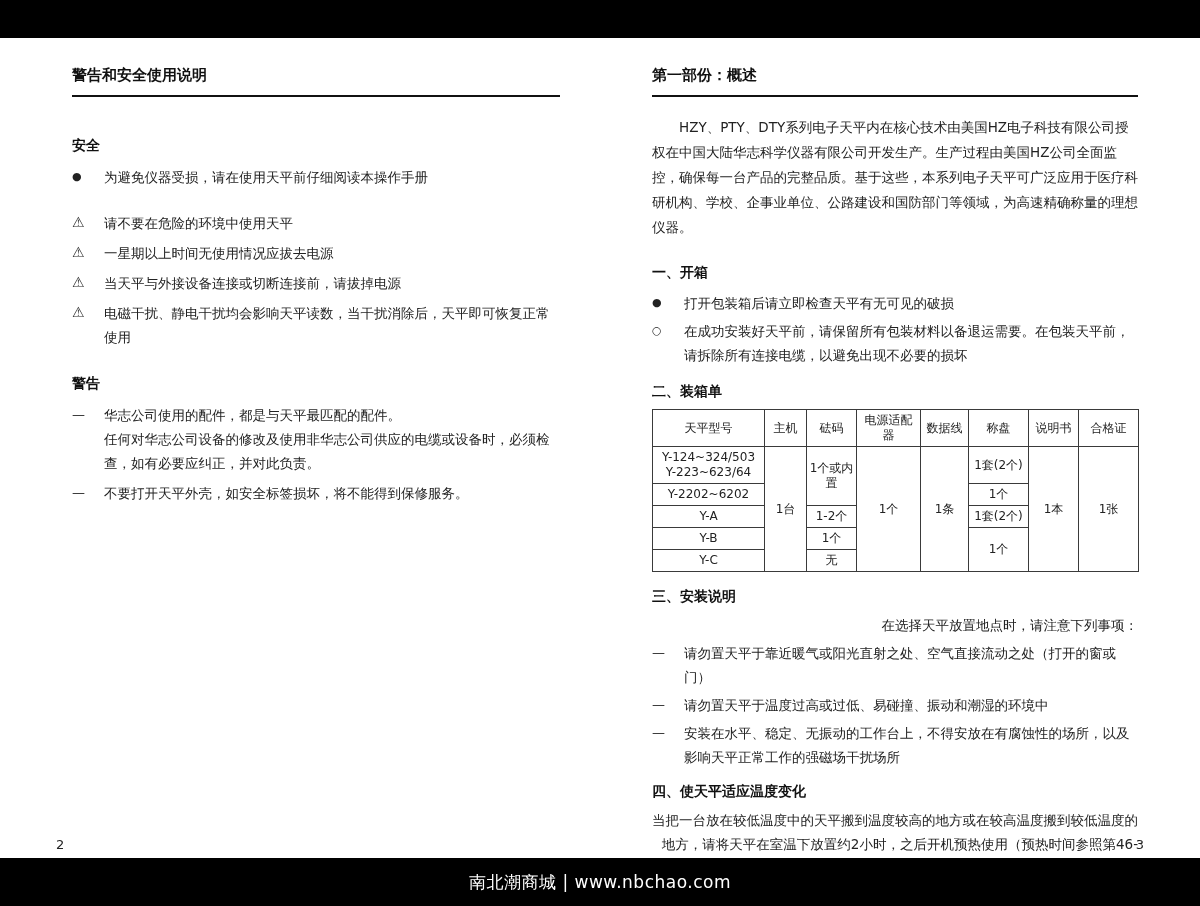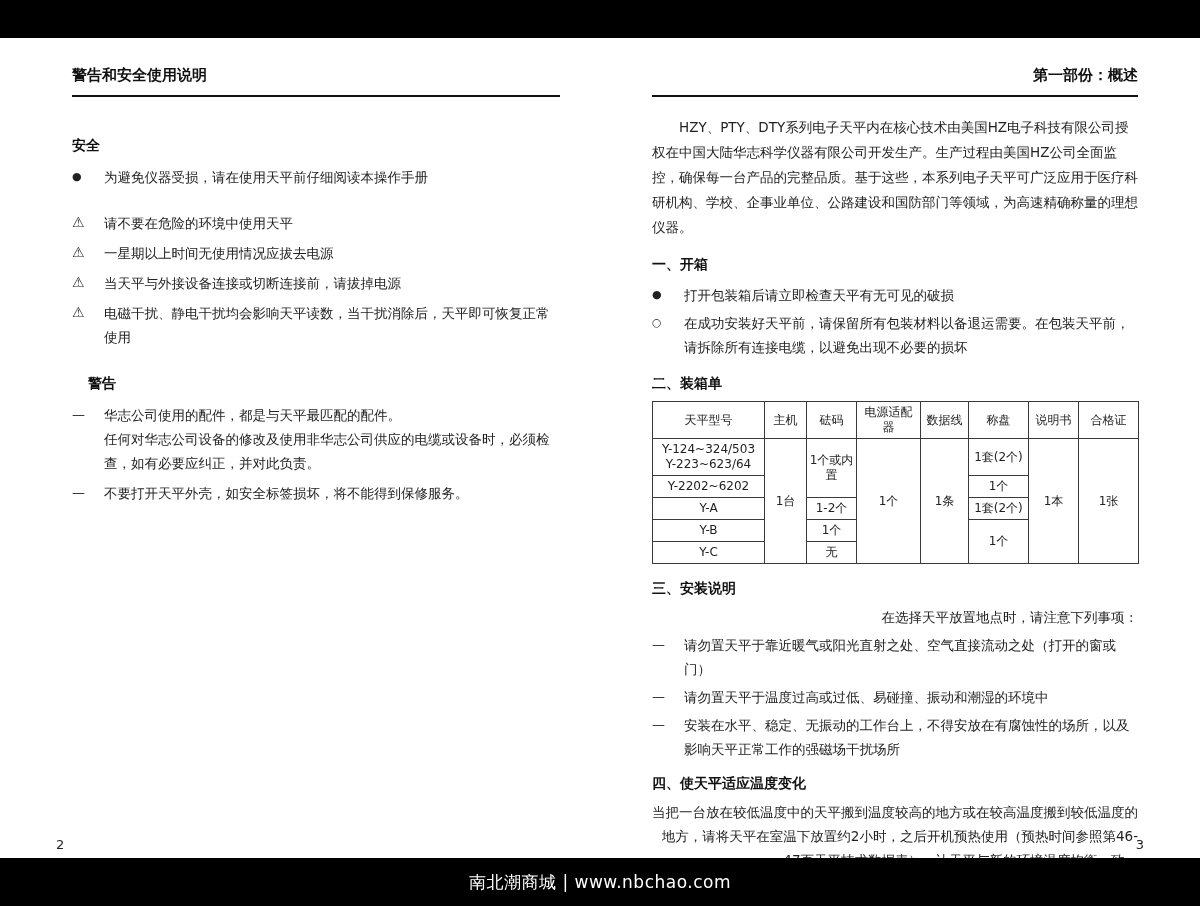--- a/index.html
+++ b/index.html
@@ -38,7 +38,7 @@
     font-size:15px; font-weight:bold; color:#111;
     padding-bottom:10px; border-bottom:2px solid #111;
   }
-  .col-right .col-header { text-align:right; }
+  .col-right .col-header { text-align:left; }
 
   .sec-title { font-size:14px; font-weight:bold; color:#111; }
 

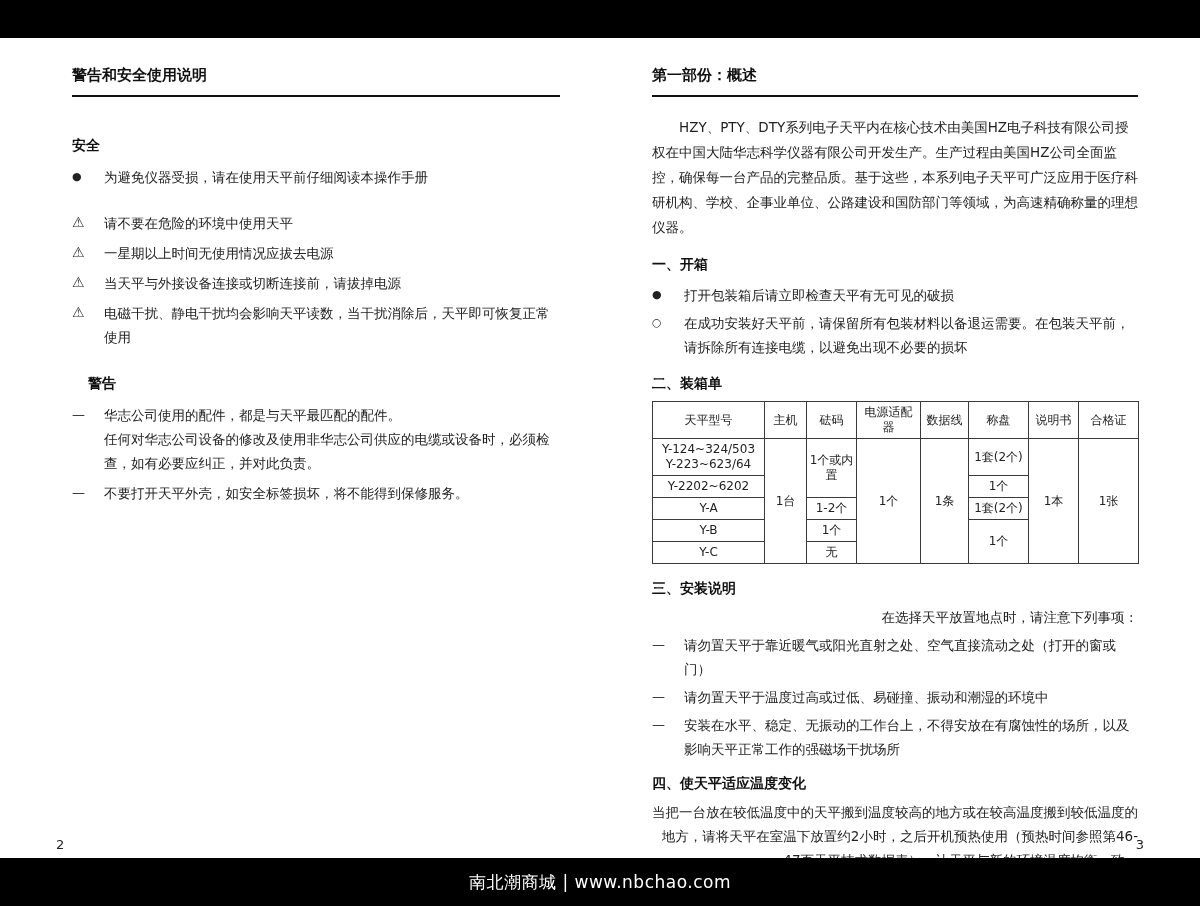--- a/index.html
+++ b/index.html
@@ -60,7 +60,7 @@
 
   
   .intro { margin-top:18px; font-size:13.5px; line-height:25px; text-indent:2em; }
-  .s1-title { margin:16px 0 9px; }
+  .s1-title { margin:24px 0 9px; }
   .s2-title { margin:16px 0 8px; }
   .s3-title { margin:16px 0 7px; }
   .s4-title { margin:14px 0 7px; }

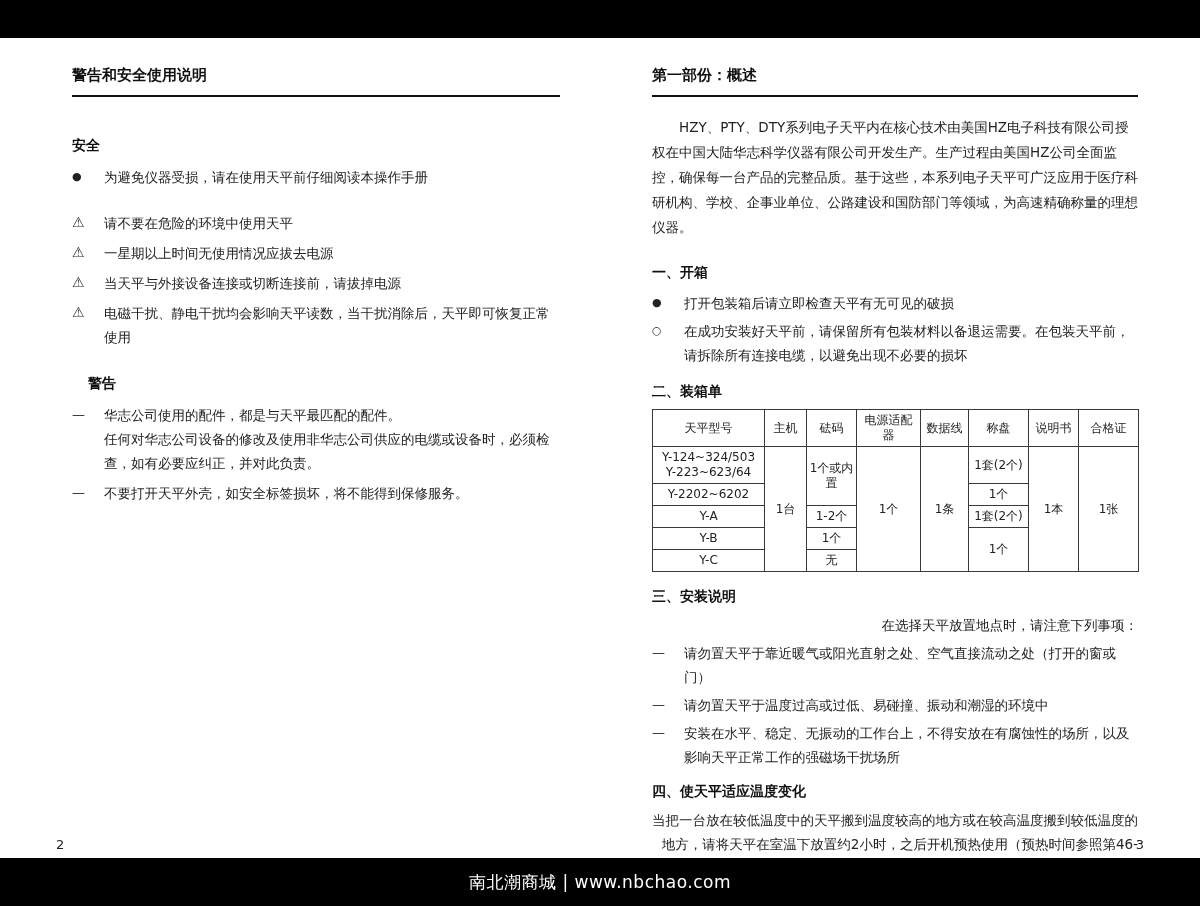--- a/index.html
+++ b/index.html
@@ -46,7 +46,7 @@
   .safety-title { margin:40px 0 10px; }
   .caution-list { margin-top:22px; }
   .caution + .caution { margin-top:6px; }
-  .warn-title { margin:26px 16px 10px; }
+  .warn-title { margin:26px 0 10px; }
   .dash-item + .dash-item { margin-top:6px; }
 
   

